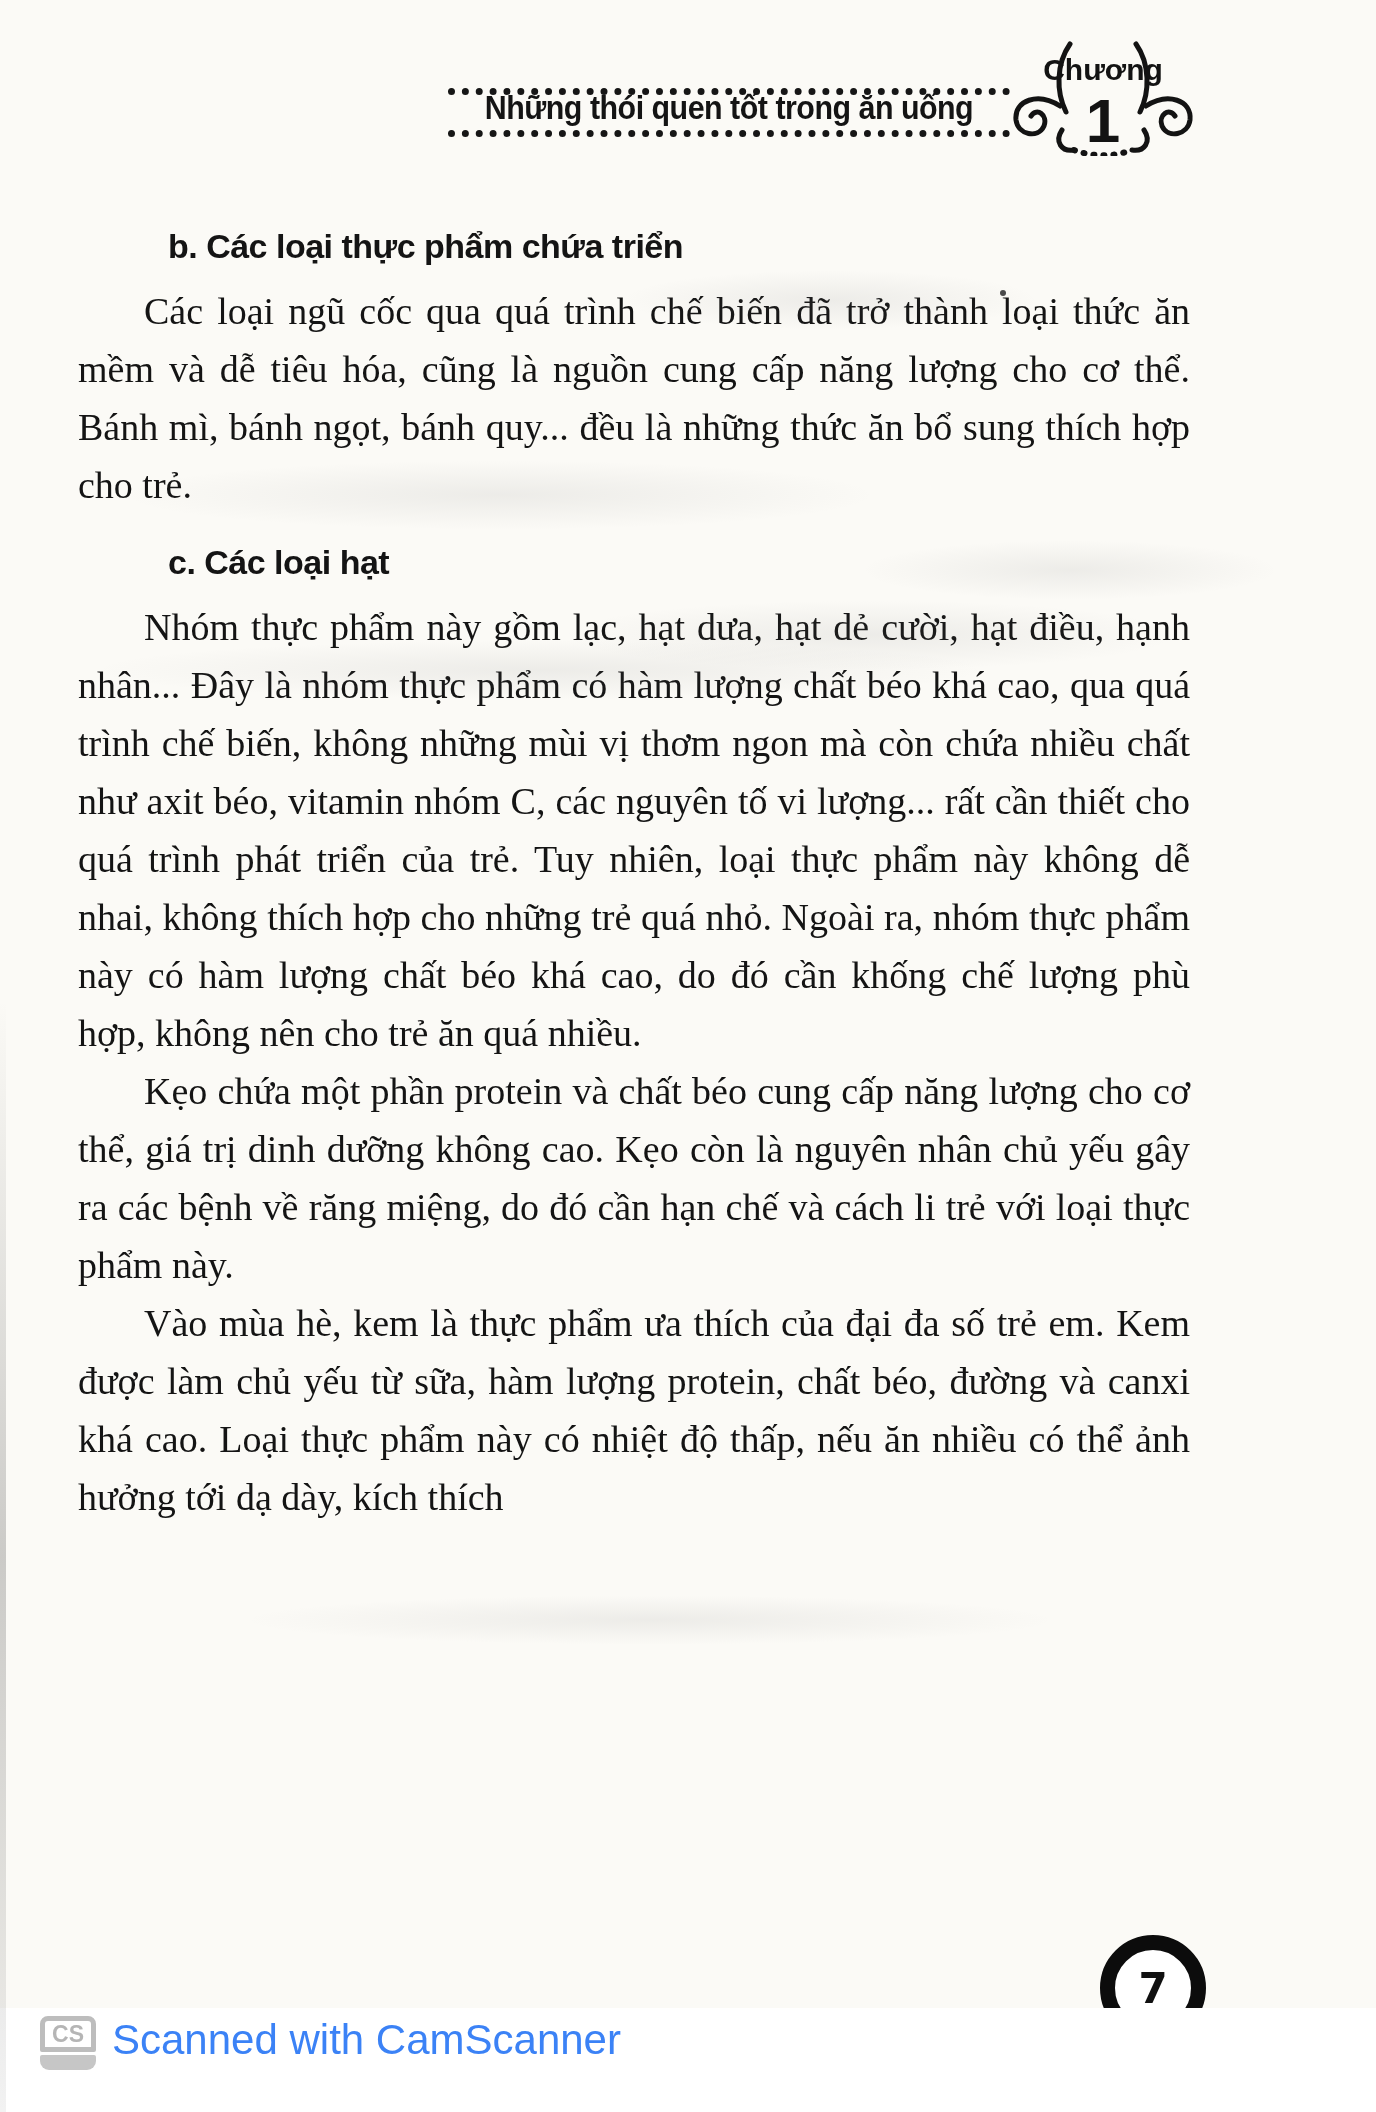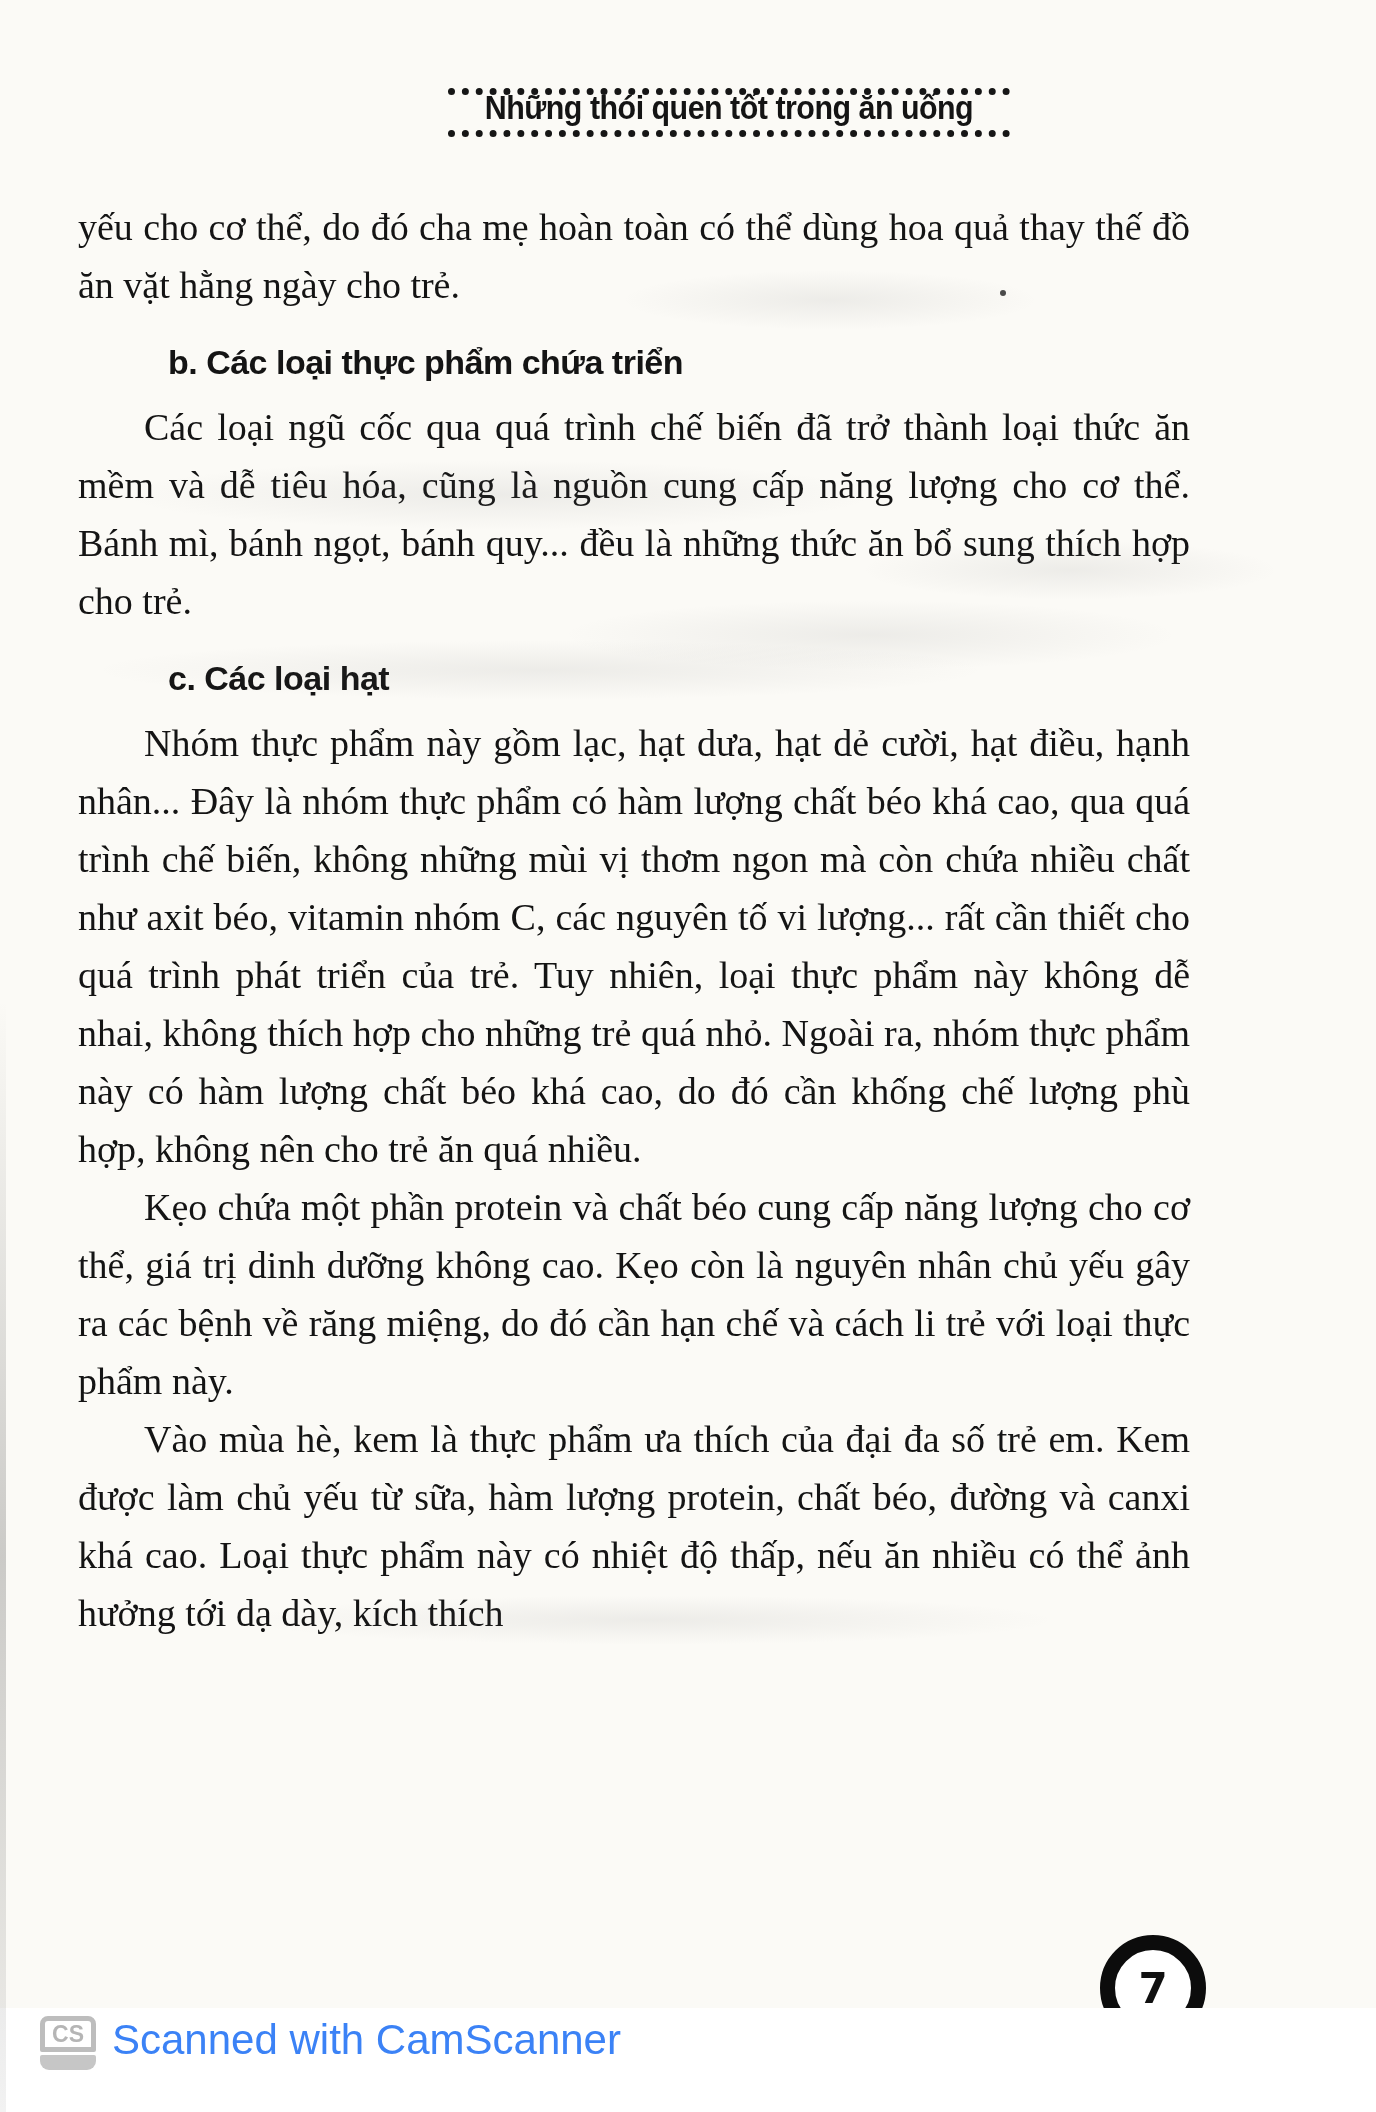--- a/index.html
+++ b/index.html
@@ -89,6 +89,26 @@
   <div class="header-title">Những thói quen tốt trong ăn uống</div>
   <div class="rule bottom"></div>
 
+  <div class="chapter-badge">
+    <svg viewBox="0 0 196 122">
+      <g stroke="#131313" fill="none" stroke-width="5" stroke-linecap="round">
+
+        <path d="M66,10 C52,30 52,58 62,78"></path>
+        <path d="M132,10 C146,30 146,58 136,78"></path>
+
+        <path d="M56,72 C34,58 10,66 12,86 C14,101 34,105 40,92 C44,81 33,73 27,82"></path>
+
+        <path d="M142,72 C164,58 188,66 186,86 C184,101 164,105 158,92 C154,81 165,73 171,82"></path>
+
+        <path d="M58,96 C50,108 58,118 70,116"></path>
+        <path d="M140,96 C148,108 140,118 128,116"></path>
+
+        <path d="M70,116 C88,123 110,123 128,116" stroke-width="6" stroke-dasharray="1,9"></path>
+      </g>
+      <text x="99" y="46" text-anchor="middle" font-size="30">Chương</text>
+      <text x="99" y="108" text-anchor="middle" font-size="62">1</text>
+    </svg>
+  </div>
 
   <div class="content">
     <p>yếu cho cơ thể, do đó cha mẹ hoàn toàn có thể dùng hoa quả thay thế đồ ăn vặt hằng ngày cho trẻ.</p>

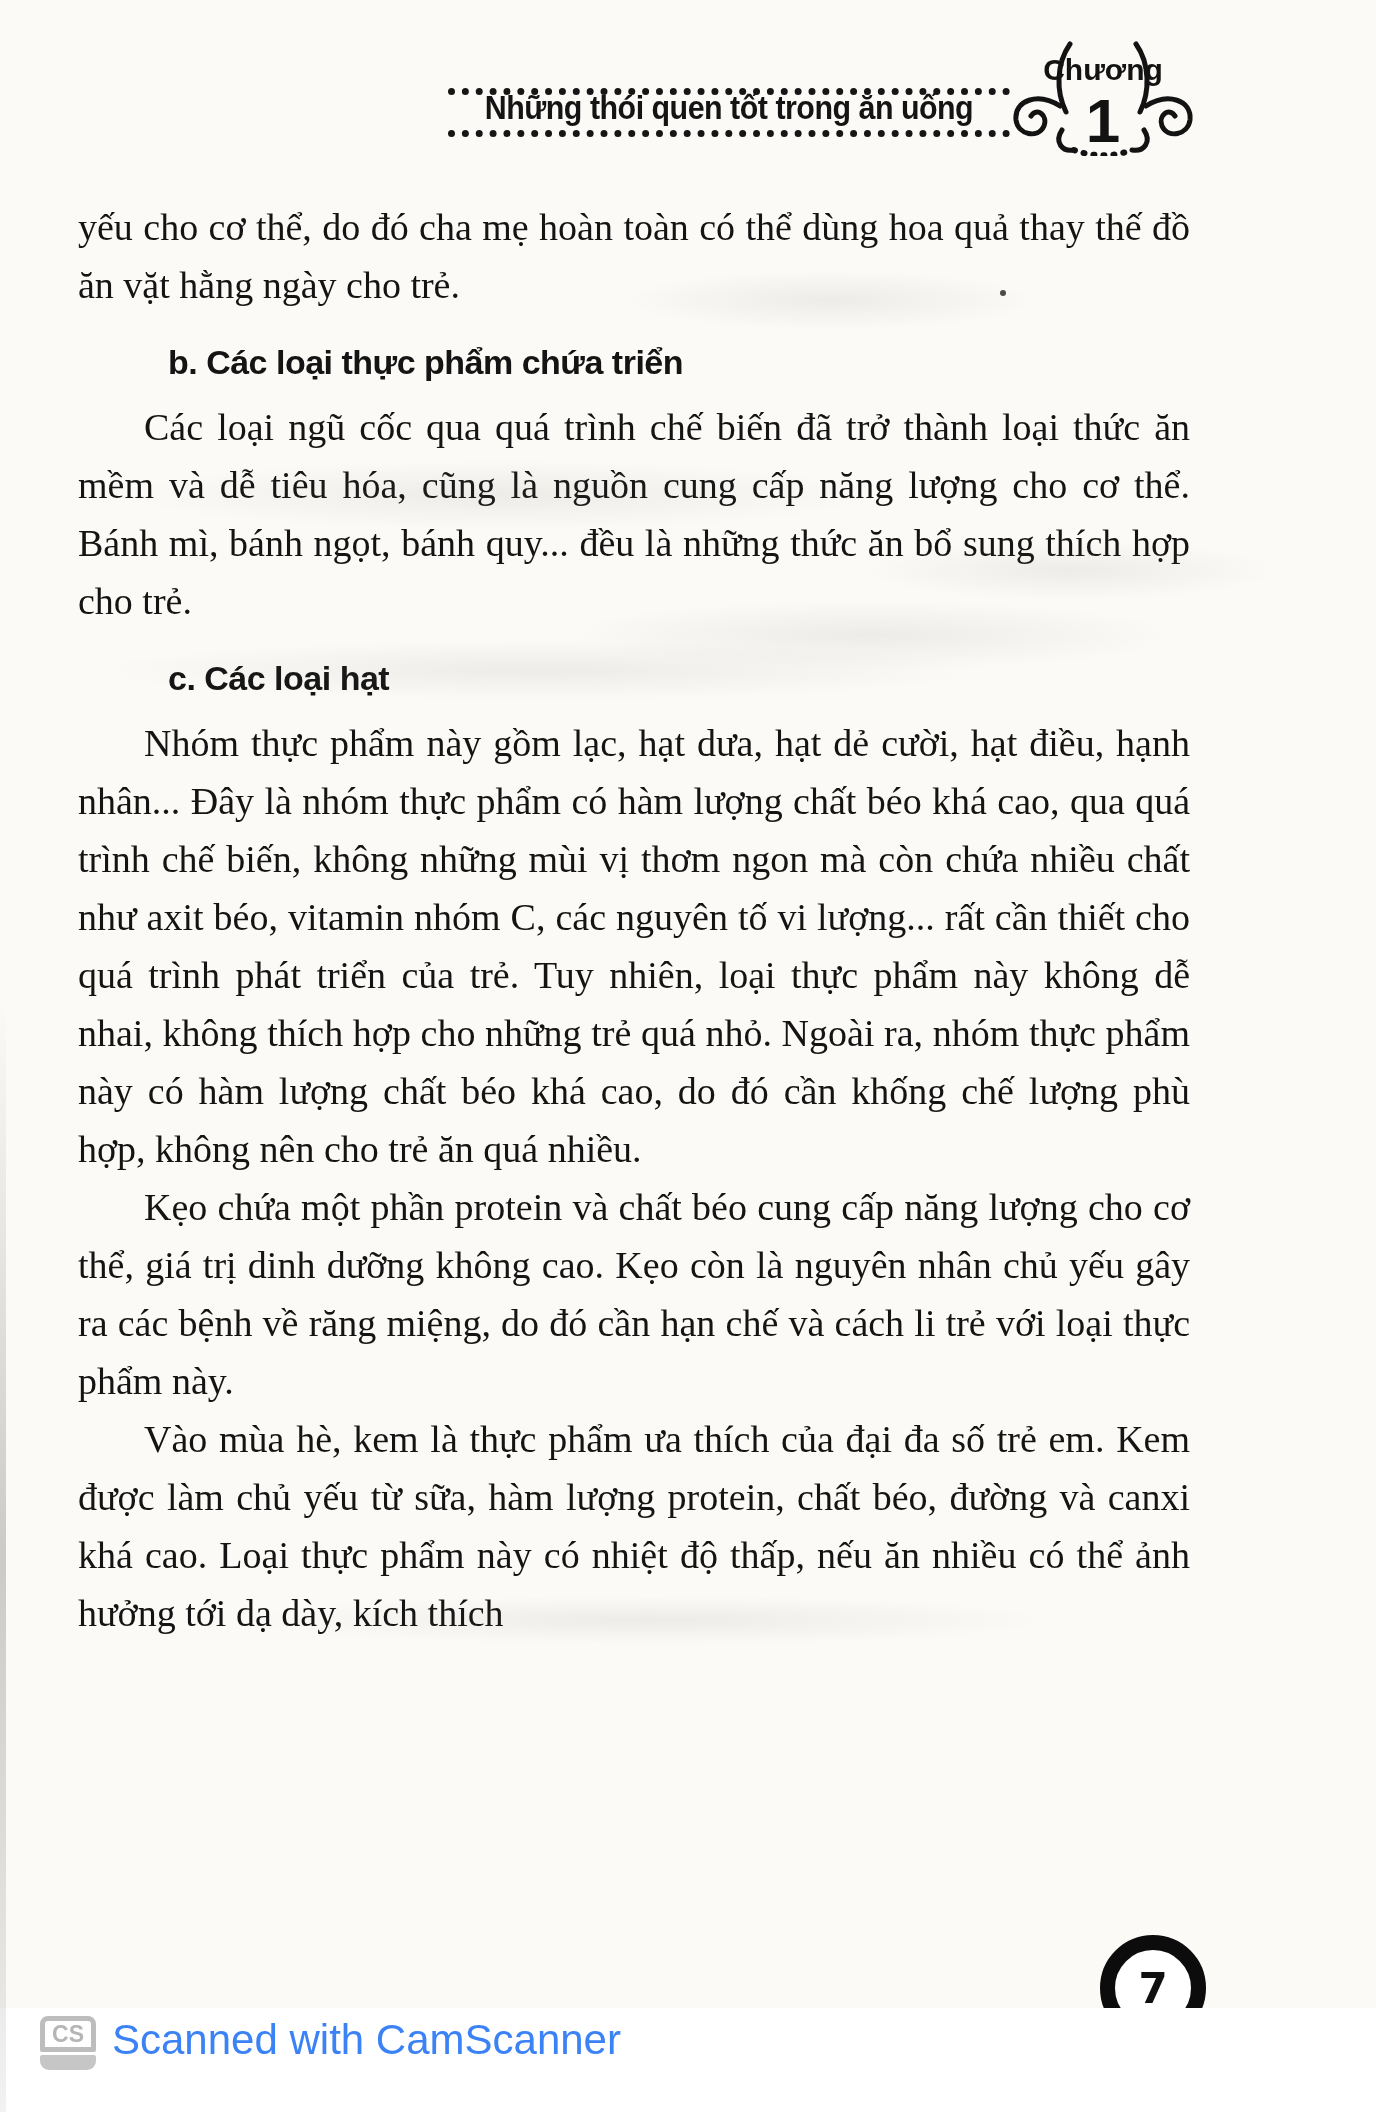--- a/index.html
+++ b/index.html
@@ -111,7 +111,6 @@
   </div>
 
   <div class="content">
-    <p>yếu cho cơ thể, do đó cha mẹ hoàn toàn có thể dùng hoa quả thay thế đồ ăn vặt hằng ngày cho trẻ.</p>
     <h3>b. Các loại thực phẩm chứa triển</h3>
     <p class="ind">Các loại ngũ cốc qua quá trình chế biến đã trở thành loại thức ăn mềm và dễ tiêu hóa, cũng là nguồn cung cấp năng lượng cho cơ thể. Bánh mì, bánh ngọt, bánh quy... đều là những thức ăn bổ sung thích hợp cho trẻ.</p>
     <h3>c. Các loại hạt</h3>

